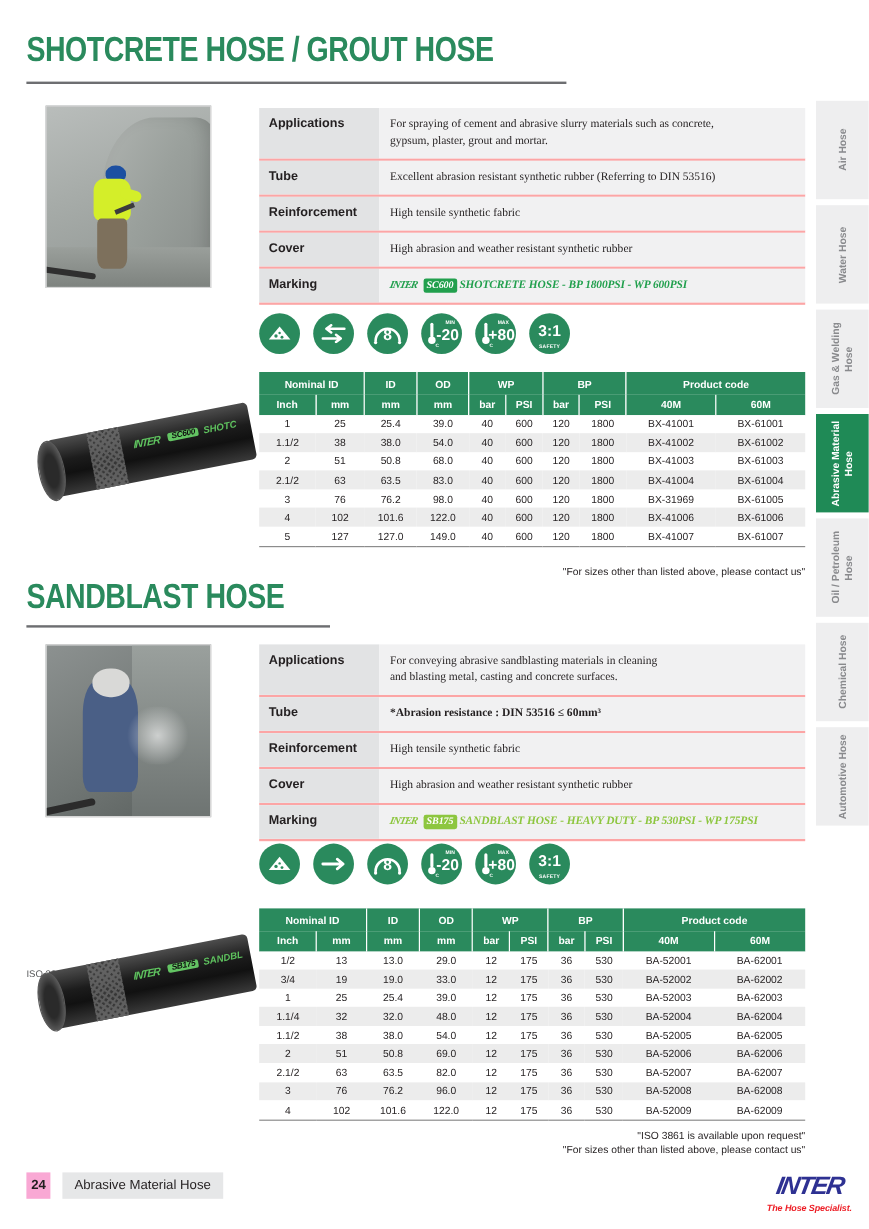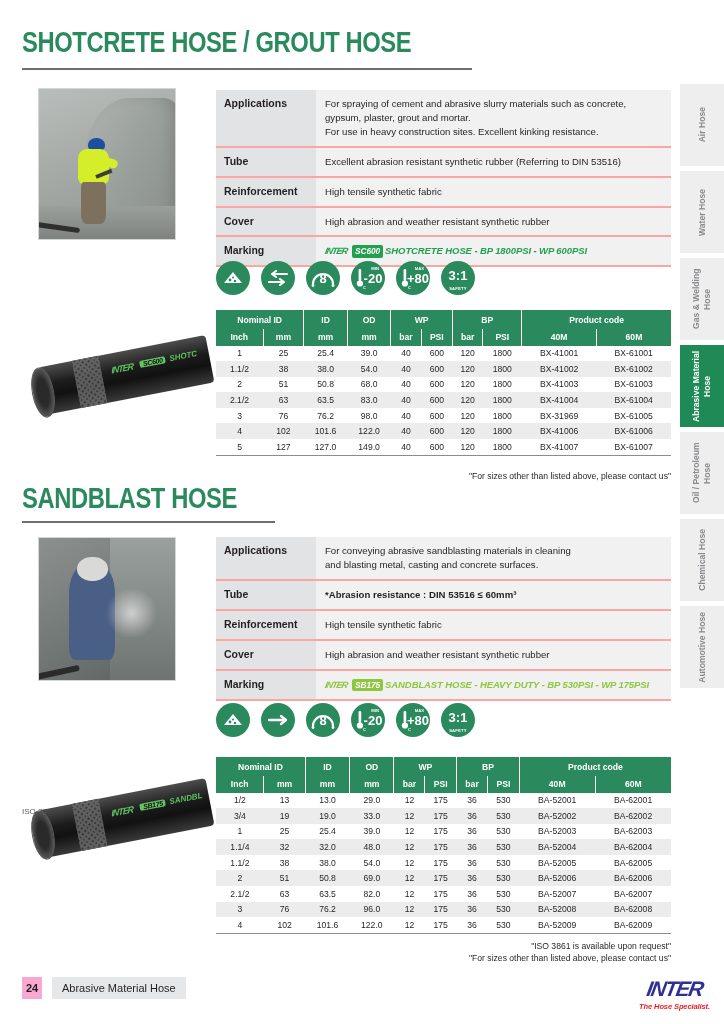--- a/index.html
+++ b/index.html
@@ -131,6 +131,7 @@
     padding: 7px 9px;
     line-height: 1.45;
     color:#231f20;
+    font-family:Liberation Serif, serif;
   }
   .marking-text {
     font-style: italic; font-weight: bold;

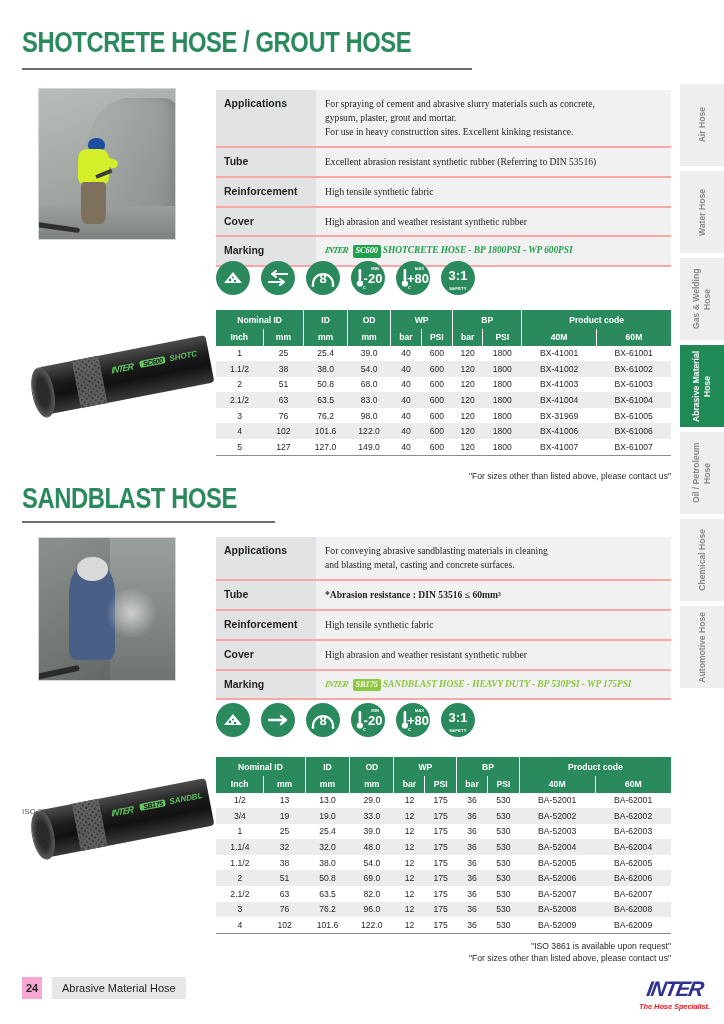--- a/index.html
+++ b/index.html
@@ -260,7 +260,6 @@
       <div class="v">
         <div>For spraying of cement and abrasive slurry materials such as concrete,</div>
         <div>gypsum, plaster, grout and mortar.</div>
-        <div>For use in heavy construction sites. Excellent kinking resistance.</div>
       </div>
     </div>
     <div class="spec-row">

